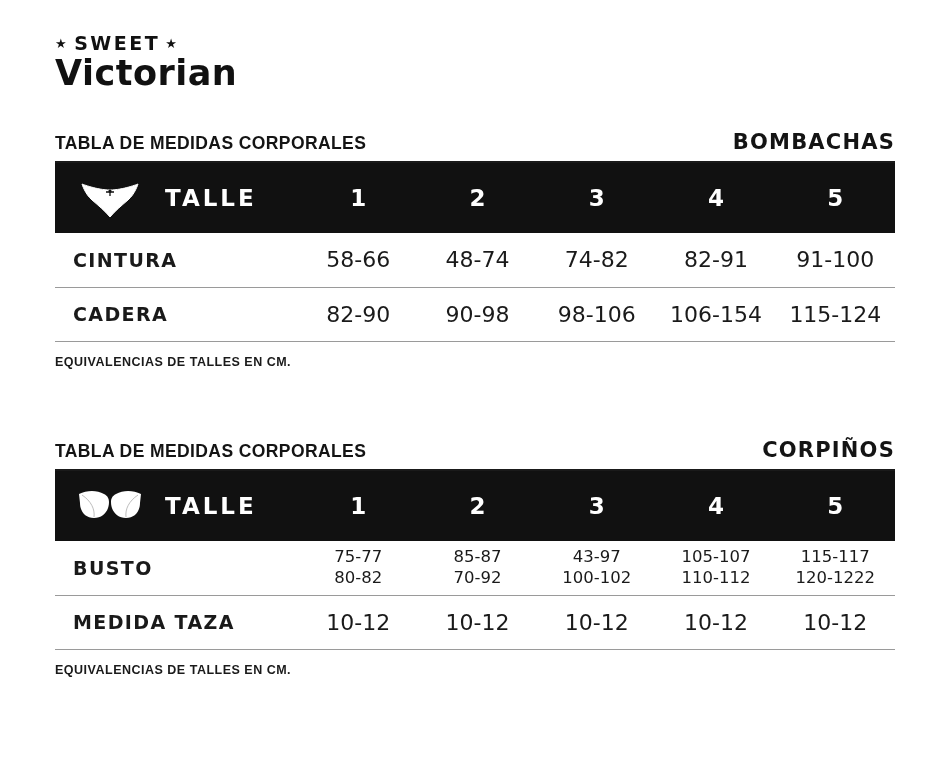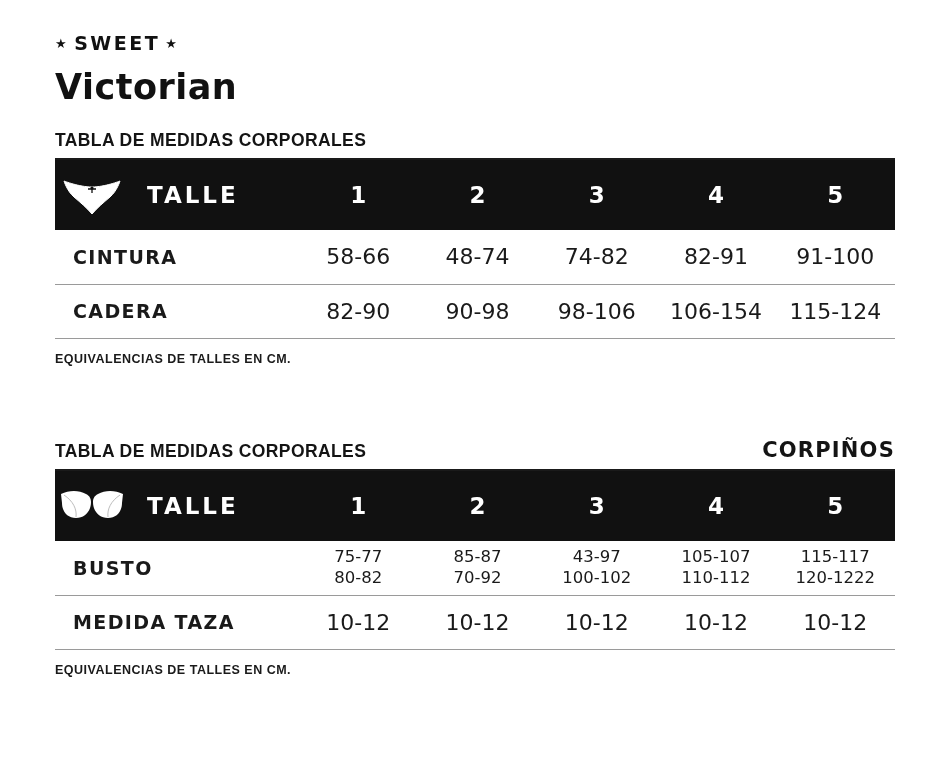--- a/index.html
+++ b/index.html
@@ -46,7 +46,7 @@
     font-size: 35px;
     letter-spacing: 0.5px;
     line-height: 1.05;
-    margin-top: 16px;
+    margin-top: 2px;
     color: #111;
   }
 

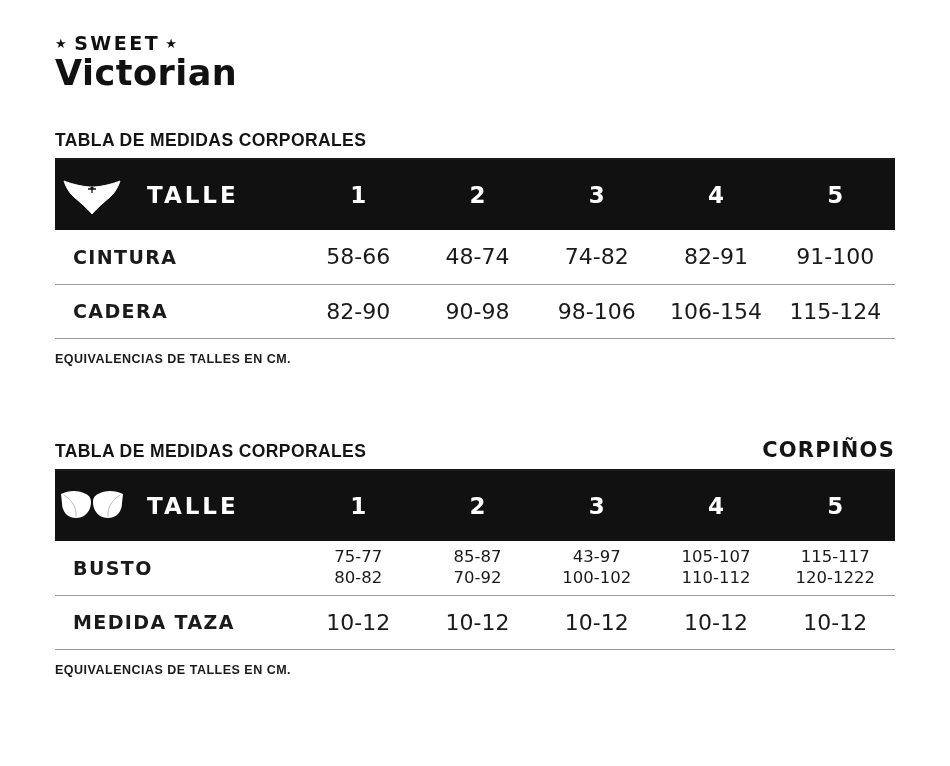--- a/index.html
+++ b/index.html
@@ -150,6 +150,7 @@
   <div class="section section-1">
     <div class="section-head">
       <div class="left">TABLA DE MEDIDAS CORPORALES</div>
+      <div class="right">BOMBACHAS</div>
     </div>
 
     <table>

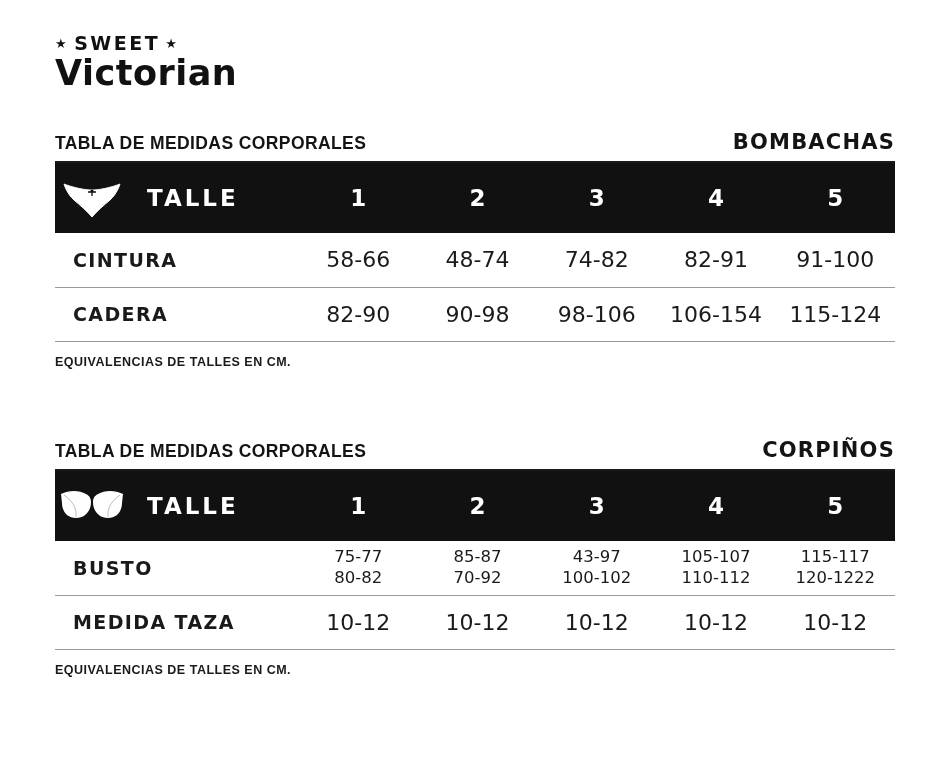--- a/index.html
+++ b/index.html
@@ -91,6 +91,7 @@
   }
   thead th.label-col {
     text-align: right;
+    padding-left: 18px;
     font-size: 23px;
     letter-spacing: 3px;
   }

